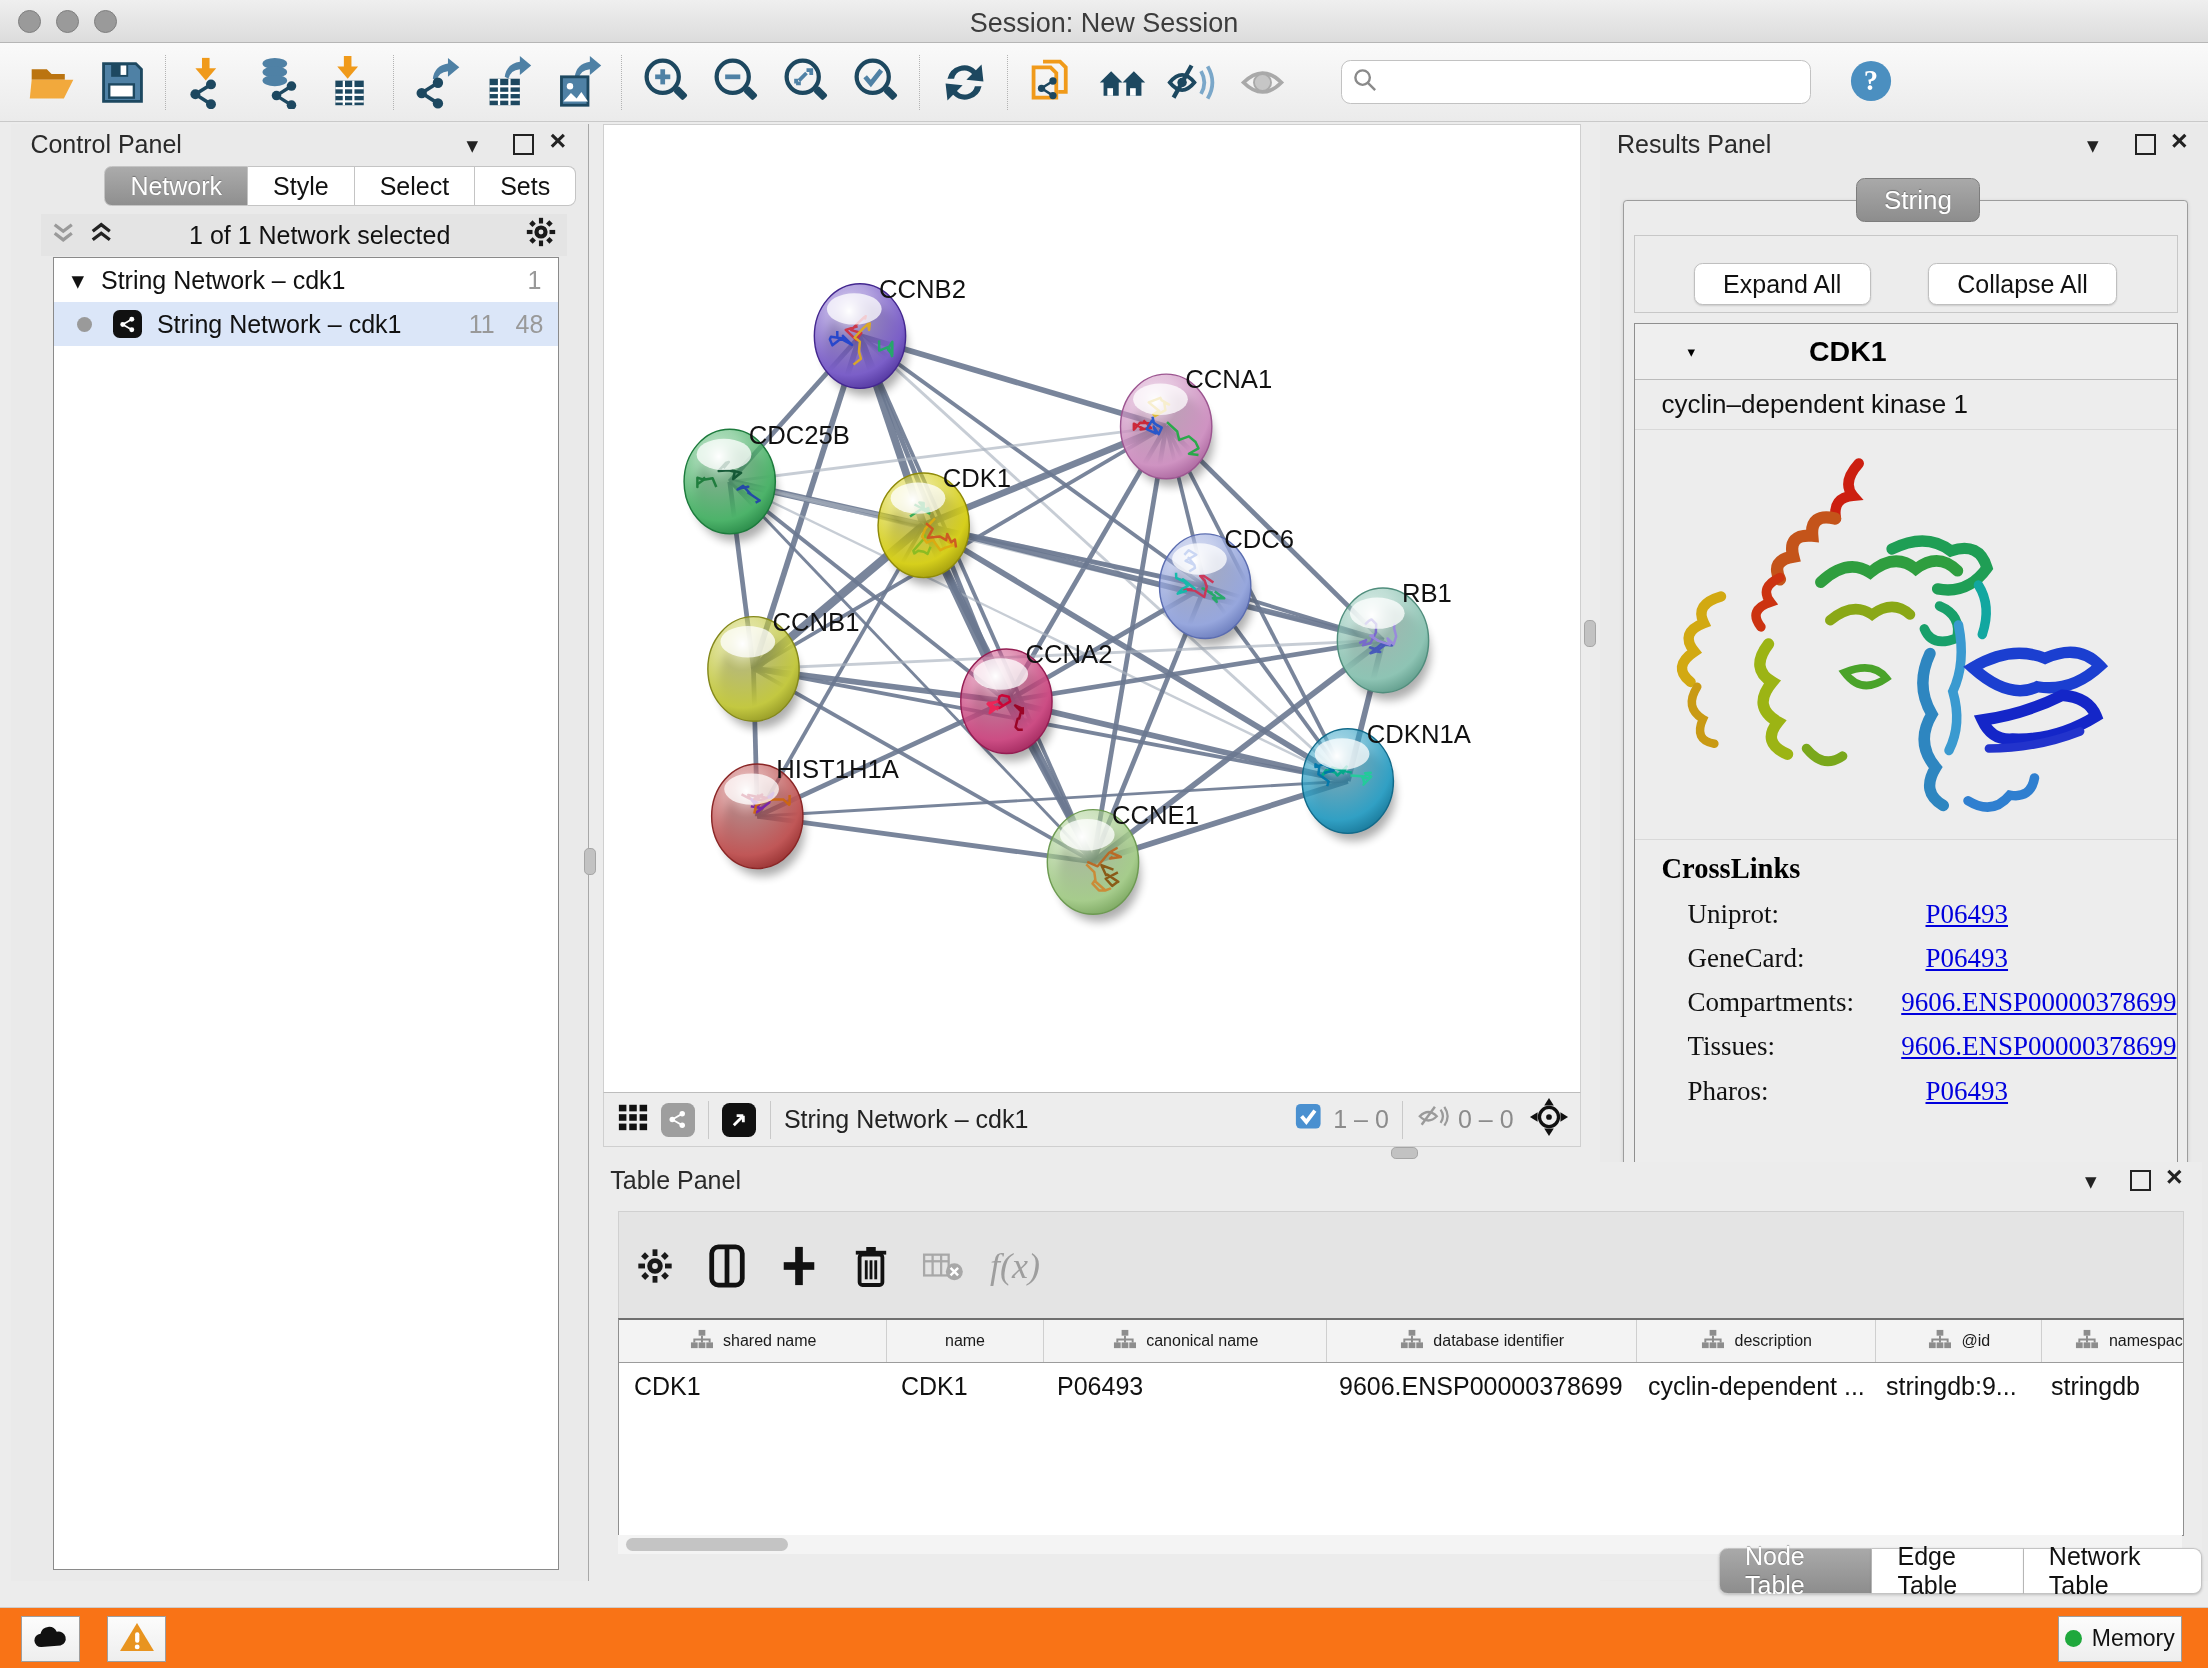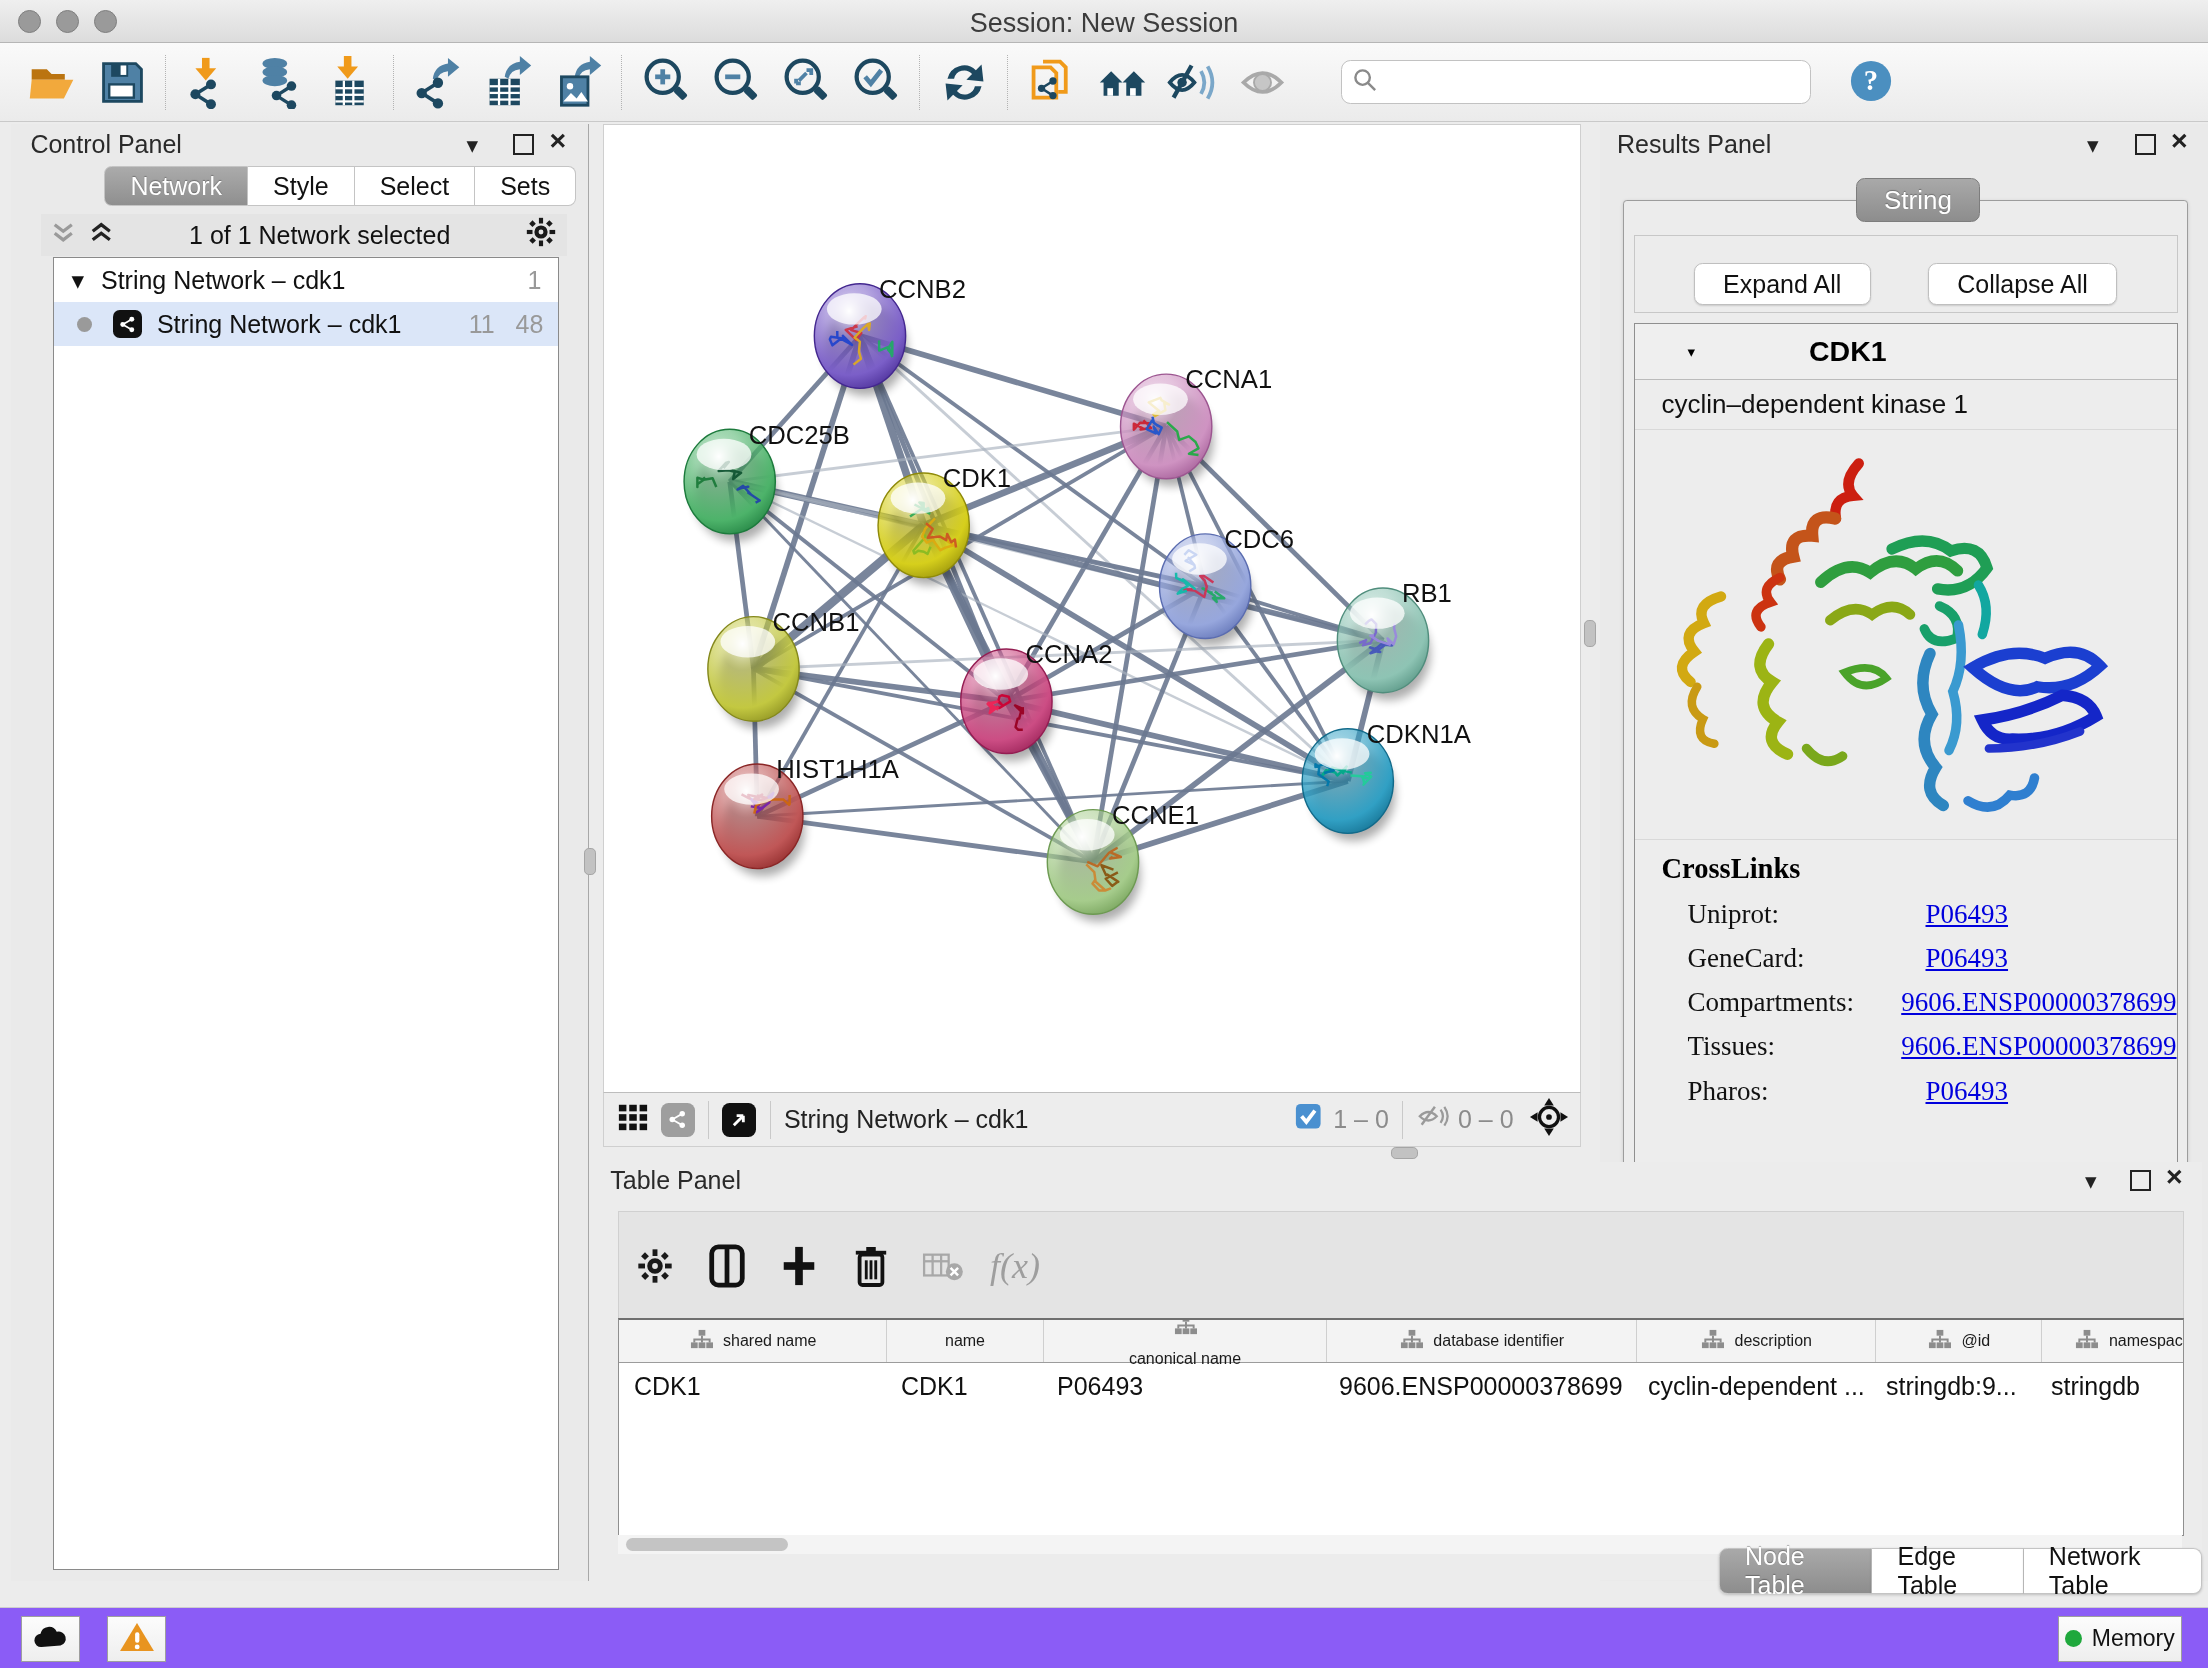--- a/index.html
+++ b/index.html
@@ -808,7 +808,7 @@
           <div class="th" style="width: 156px;">
             <span>name</span>
           </div>
-          <div class="th" style="width: 282px; flex-direction: column;">
+          <div class="th" style="width: 282px;">
             <span><svg width="25" height="23" viewBox="0 0 26 24">
                 <g fill="#8d8d8d">
                   <rect x="10" y="2" width="7" height="6"></rect>

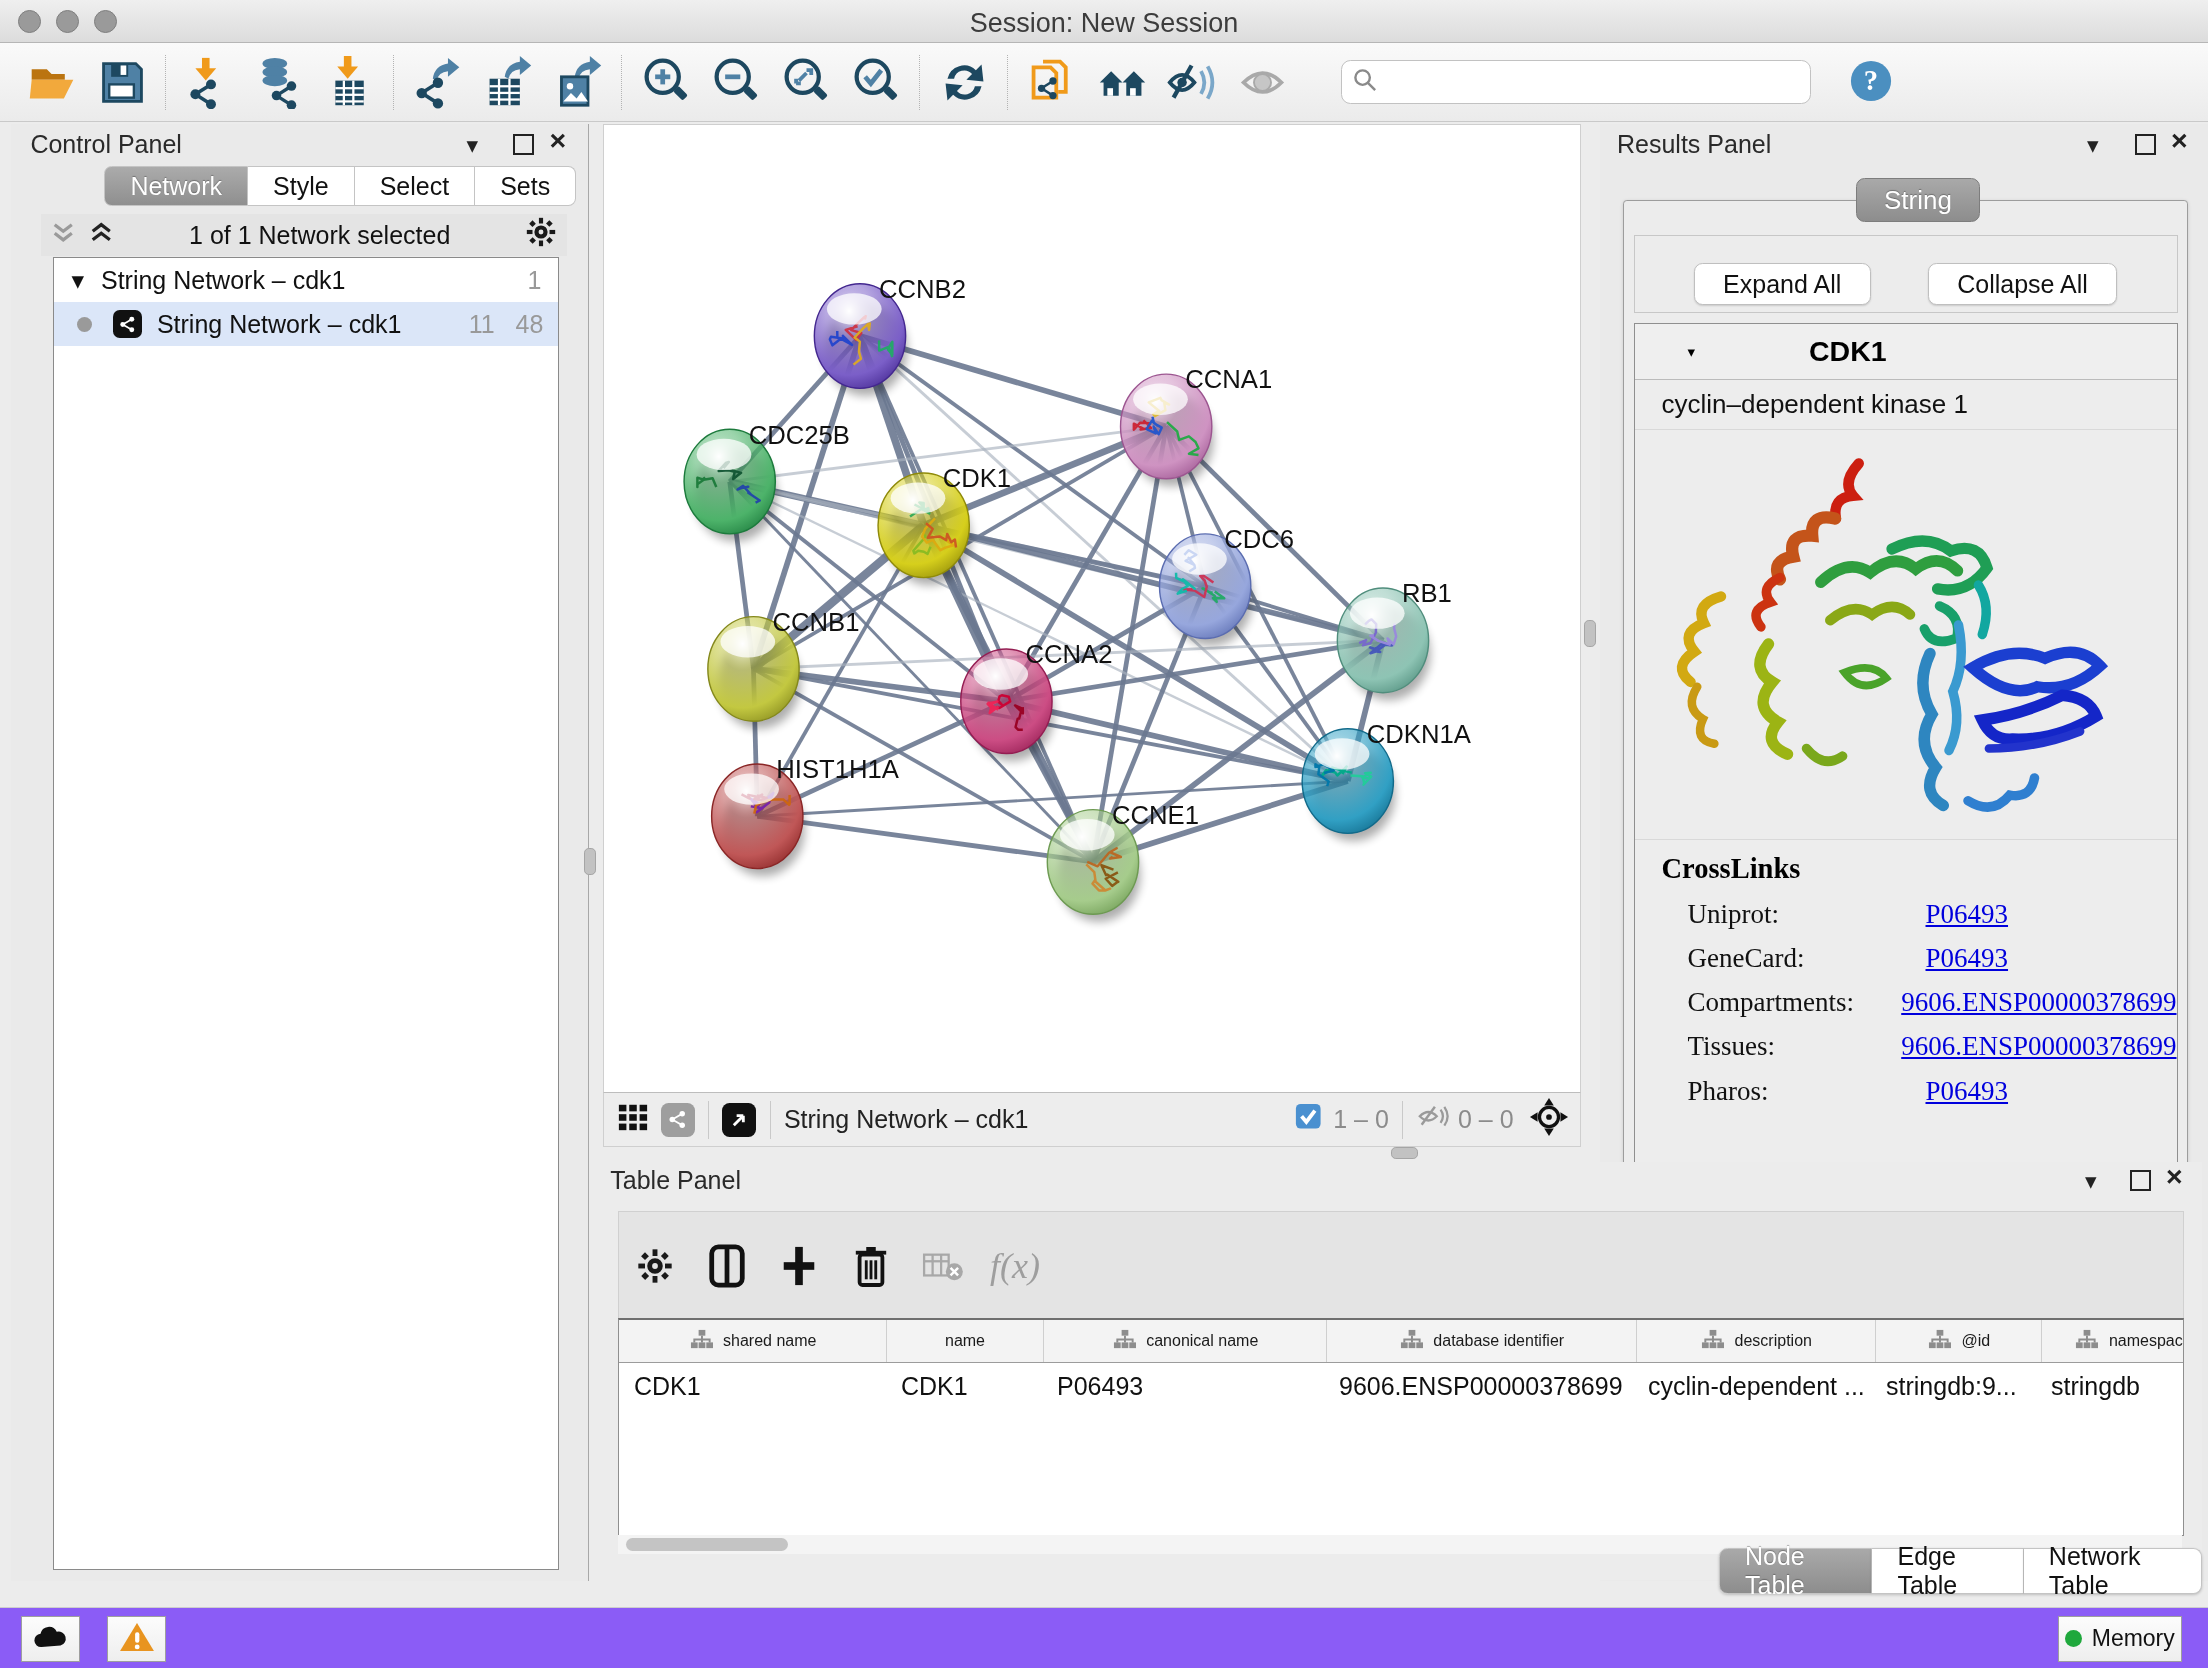--- a/index.html
+++ b/index.html
@@ -68,7 +68,7 @@
   .btab:last-child{border-radius:0 8.6px 8.6px 0;}
   .btab.sel{background:linear-gradient(#a9a9a9,#8d8d8d);color:#fff;text-shadow:0 -1px 1px rgba(0,0,0,.3);}
   
-  #statusbar{left:0;top:1607px;width:2208px;height:61px;background:#8b5cf6;border-top:1px solid #cdcdcd;}
+  #statusbar{left:0;top:1607px;width:2208px;height:61px;background:#f97316;border-top:1px solid #cdcdcd;}
   .sb-btn{width:57px;height:44px;background:linear-gradient(#fcfcfc,#eee);border:1.9px solid #9e9e9e;display:flex;align-items:center;justify-content:center;}
   #memory-btn{left:2058px;top:7.6px;width:122px;height:44px;background:linear-gradient(#fcfcfc,#eee);border:1.9px solid #9e9e9e;display:flex;align-items:center;justify-content:center;gap:9.5px;font-size:23px;color:#111;}
   .split-handle{width:9.5px;height:25px;border-radius:4.8px;background:#c2c2c2;border:1px solid #a5a5a5;}

